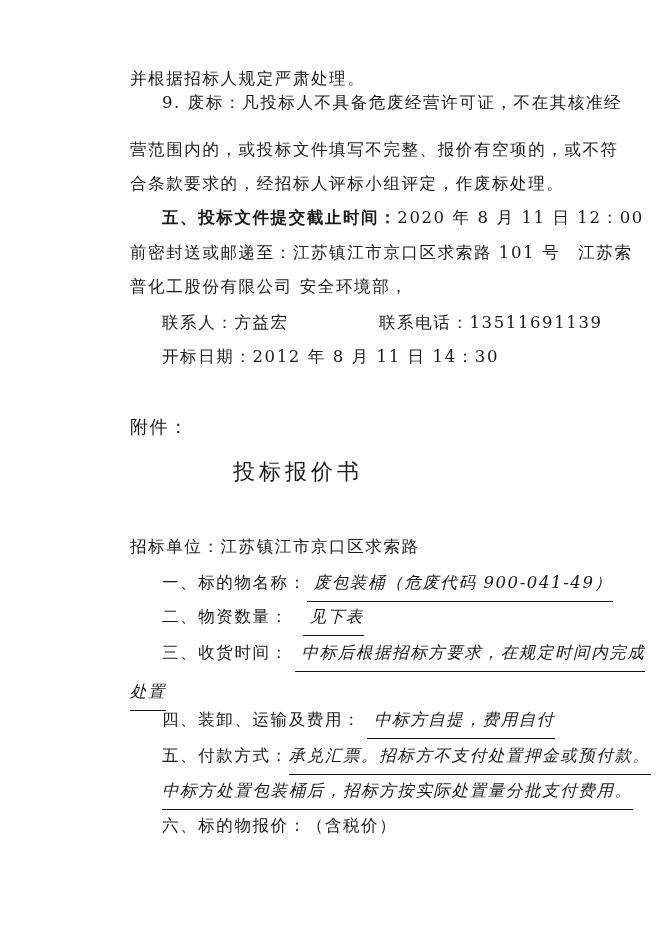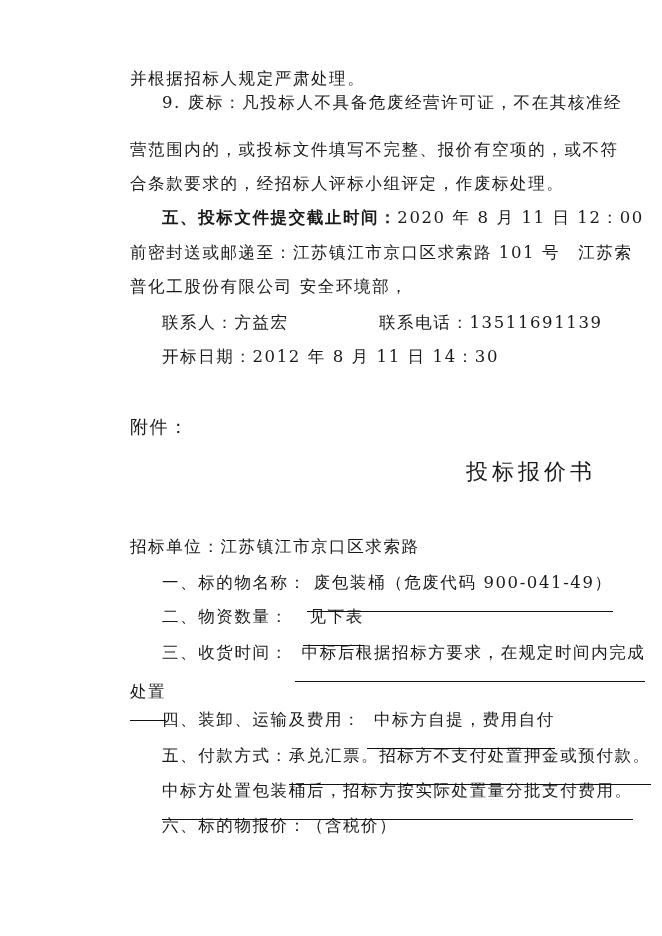--- a/index.html
+++ b/index.html
@@ -9,7 +9,7 @@
   .ind { left:128px; }
   .bold { font-weight:bold; font-family:"DejaVu Sans","Liberation Sans",sans-serif; }
   .u { border-bottom:1.3px solid #111; padding-bottom:19px; }
-  .title { position:absolute; left:0; width:596px; text-align:right; font-size:22px; letter-spacing:4px; }
+  .title { position:absolute; left:0; width:596px; text-align:center; font-size:22px; letter-spacing:4px; }
   .gap { display:inline-block; }
 </style>
 </head>

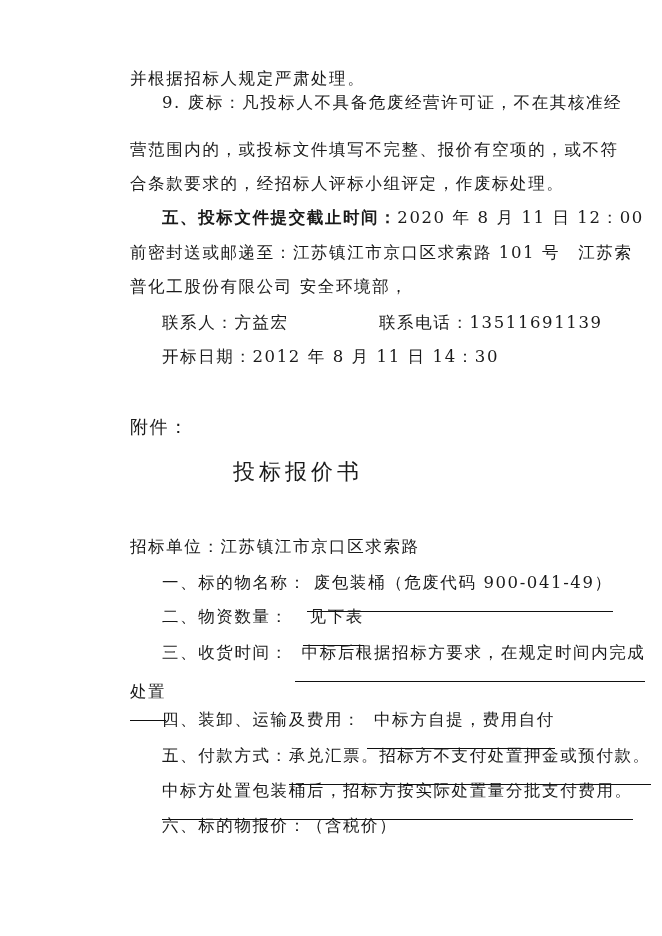--- a/index.html
+++ b/index.html
@@ -8,7 +8,7 @@
   .ln { position:absolute; left:96px; font-size:16.5px; line-height:20px; white-space:nowrap; letter-spacing:1.6px;margin-left:34px; }
   .ind { left:128px; }
   .bold { font-weight:bold; font-family:"DejaVu Sans","Liberation Sans",sans-serif; }
-  .u { border-bottom:1.3px solid #111; padding-bottom:19px; }
+  .u { border-bottom:1.3px solid #111; padding-bottom:9px;font-style:italic; }
   .title { position:absolute; left:0; width:596px; text-align:center; font-size:22px; letter-spacing:4px; }
   .gap { display:inline-block; }
 </style>

